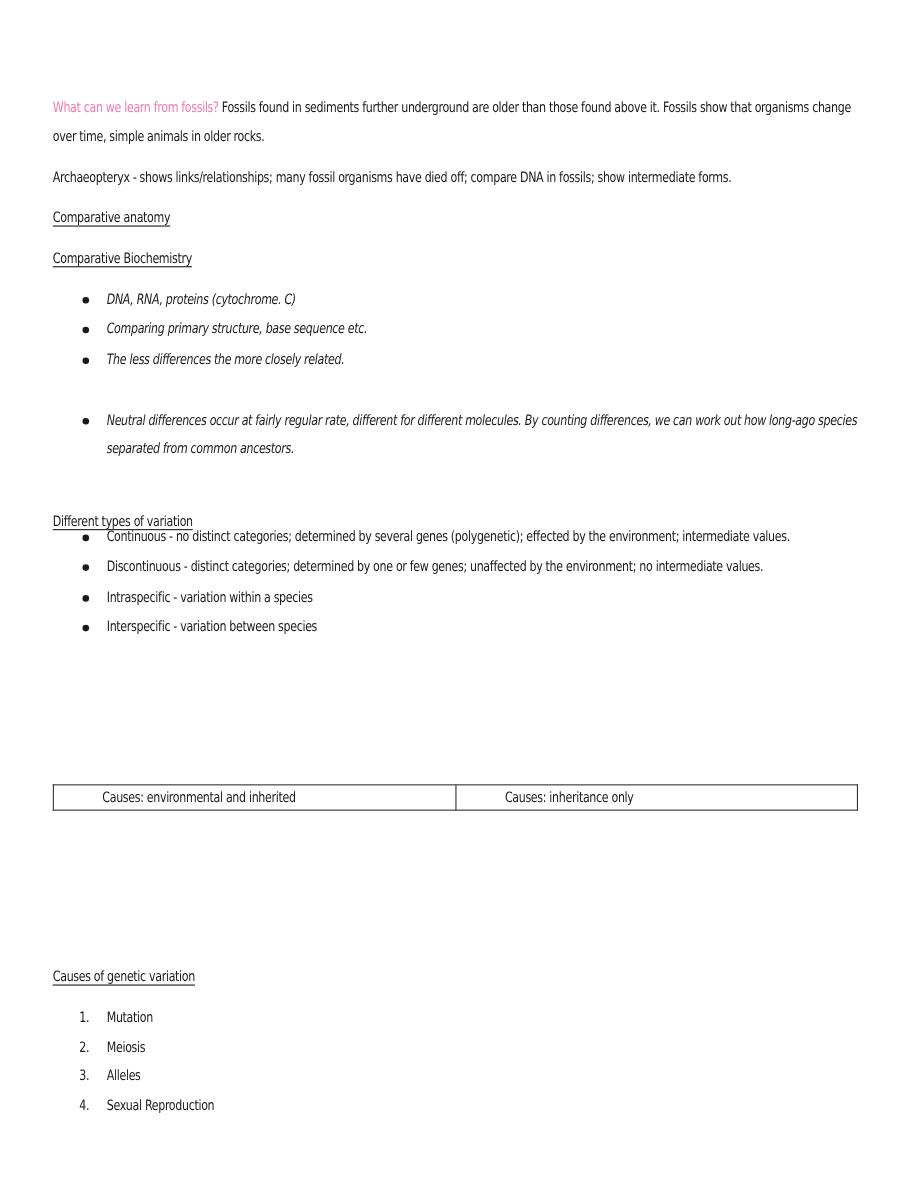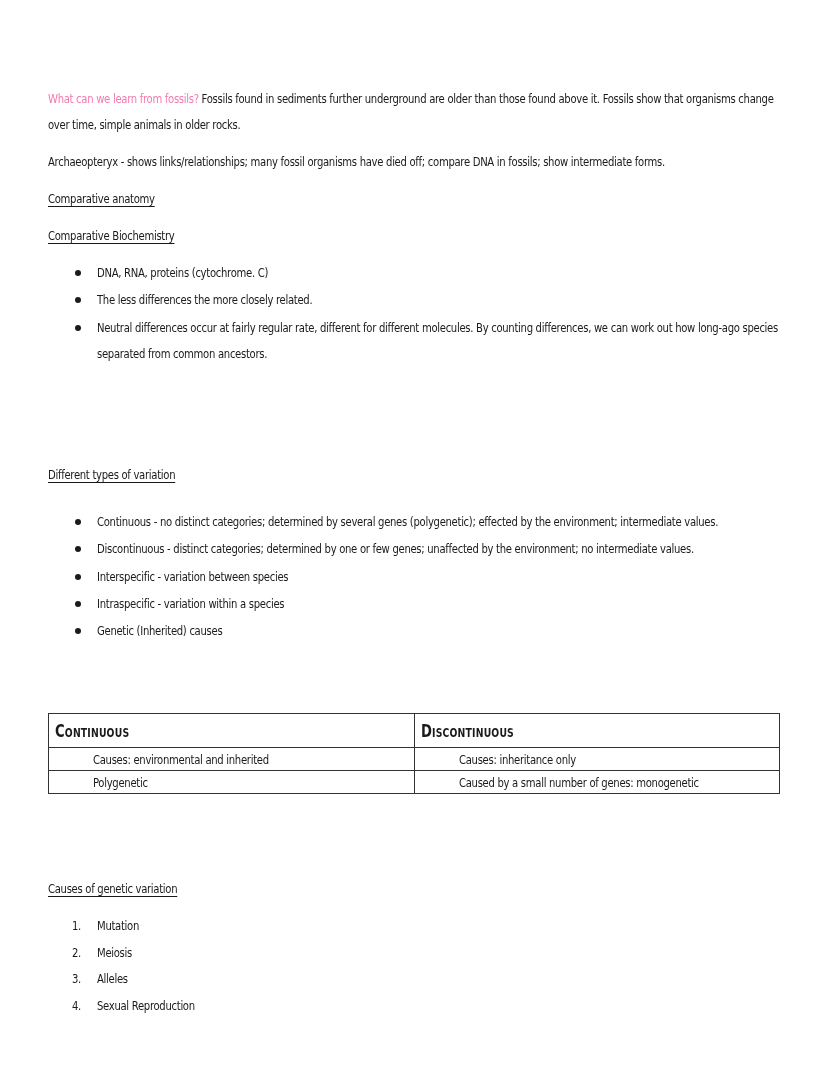--- a/index.html
+++ b/index.html
@@ -67,7 +67,7 @@
 
   <div class="p txt heading" style="top:223px;">Comparative Biochemistry</div>
 
-  <ul class="bullet-list" style="top:260px; width:735px;">
+  <ul class="bullet-list" style="top:260px; width:735px;font-style:italic;">
     <li>
         <span class="dot"></span>
         <span class="lt txt">DNA, RNA, proteins (cytochrome. C)</span>

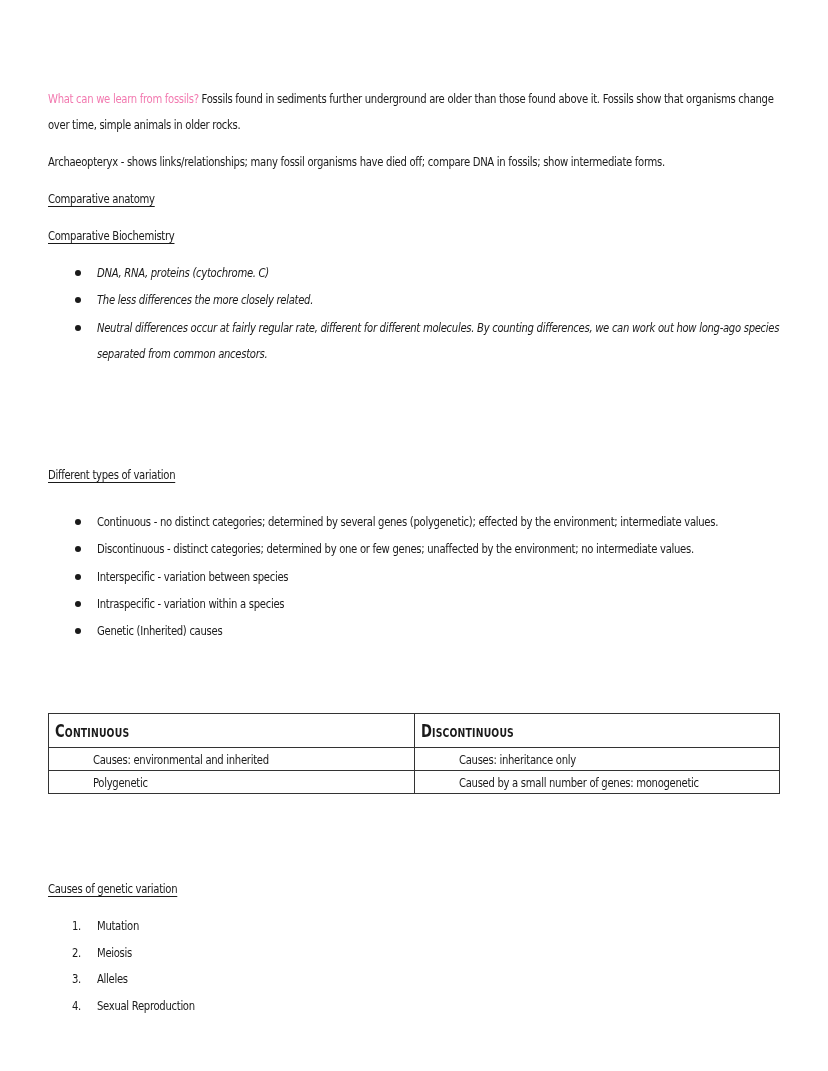--- a/index.html
+++ b/index.html
@@ -71,6 +71,10 @@
     <li>
         <span class="dot"></span>
         <span class="lt txt">DNA, RNA, proteins (cytochrome. C)</span>
+      </li>
+    <li>
+        <span class="dot"></span>
+        <span class="lt txt">Comparing primary structure, base sequence etc.</span>
       </li>
     <li>
         <span class="dot"></span>

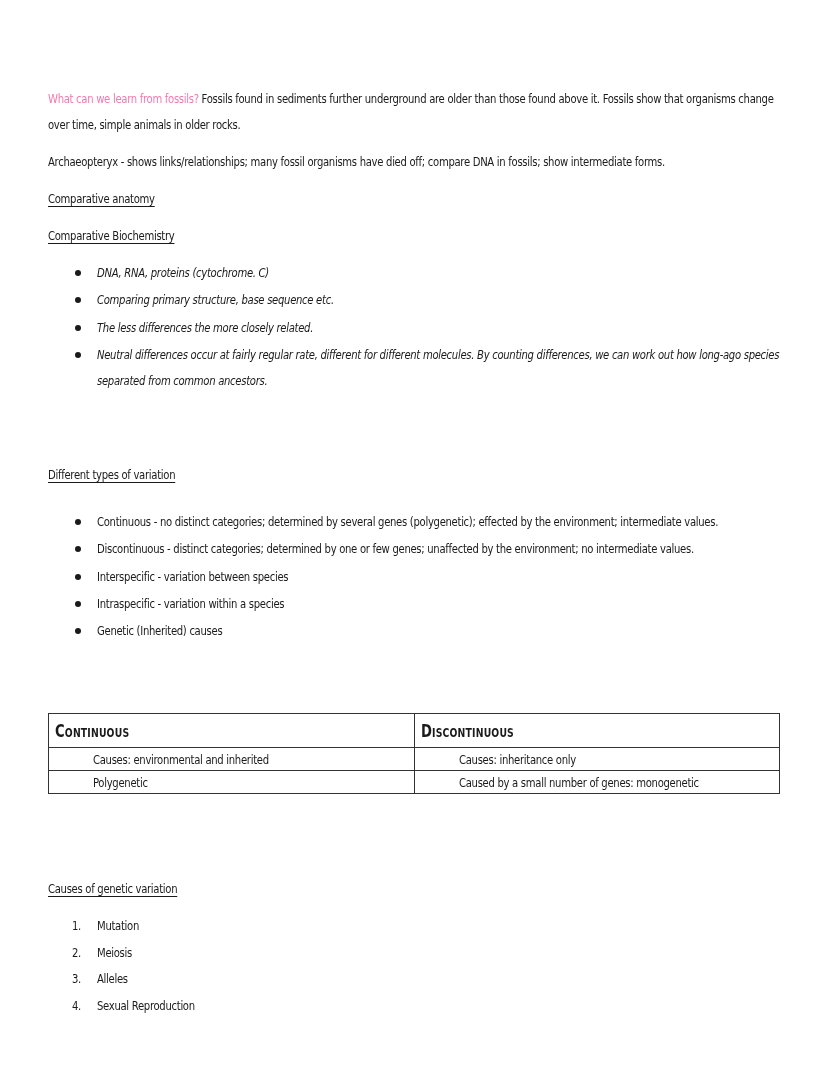--- a/index.html
+++ b/index.html
@@ -24,7 +24,7 @@
   .heading { text-decoration: underline; text-underline-offset: 3px; }
   .bullet-list { position: absolute; left: 0; margin: 0; padding: 0; list-style: none; }
   .bullet-list li { position: relative; height: 27.3px; }
-  .bullet-list li.two { height: 54px; }
+  .bullet-list li.two { height: 54px; margin-top: 28px; }
   .bullet-list .dot {
     position: absolute; left: 27px; top: 10px; width: 6px; height: 6px;
     border-radius: 50%; background: #1a1a1a;

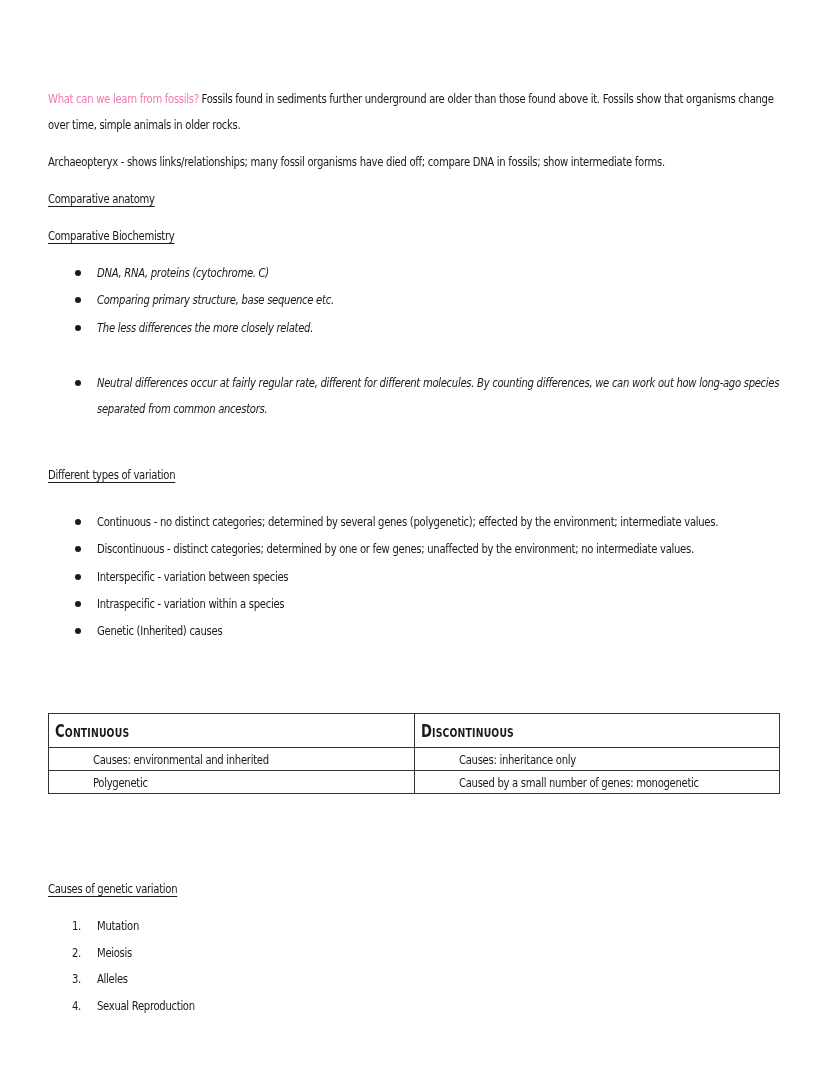--- a/index.html
+++ b/index.html
@@ -89,7 +89,7 @@
 
   <div class="p txt heading" style="top:462px;">Different types of variation</div>
 
-  <ul class="bullet-list" style="top:509px; width:735px;text-align:right;">
+  <ul class="bullet-list" style="top:476px; width:735px;text-align:right;">
     <li>
         <span class="dot"></span>
         <span class="lt txt">Continuous - no distinct categories; determined by several genes (polygenetic); effected by the environment; intermediate values.</span>

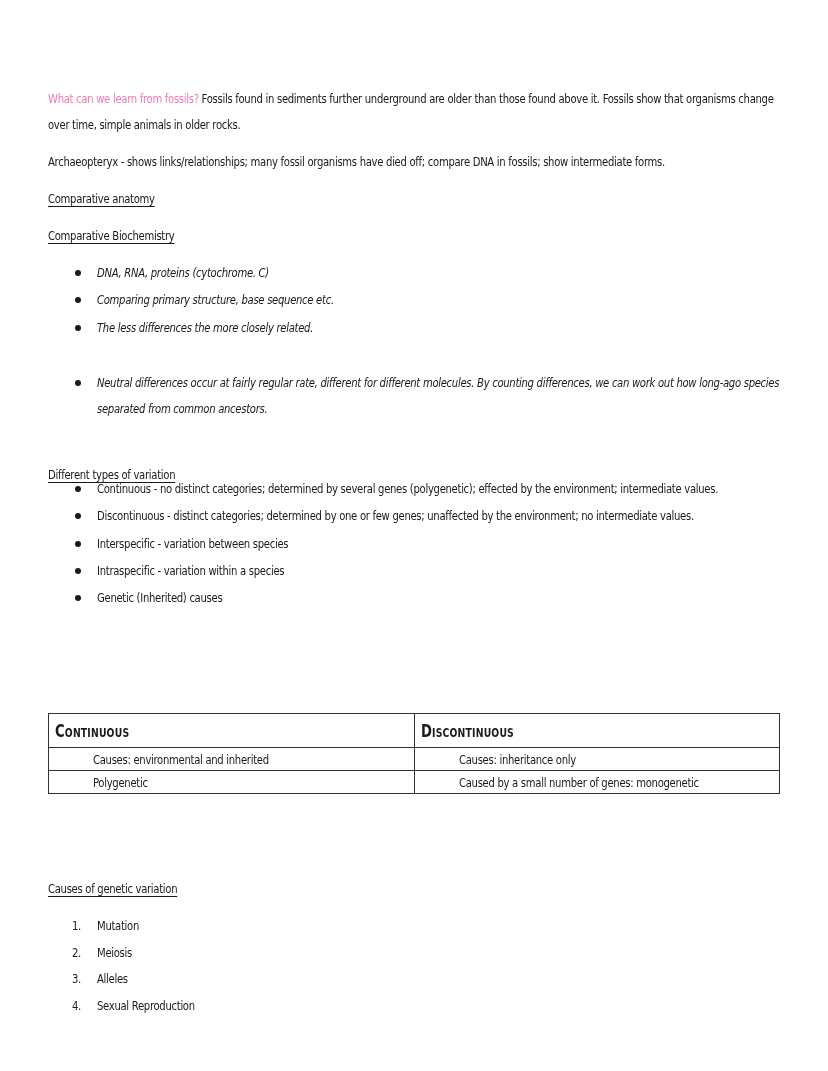--- a/index.html
+++ b/index.html
@@ -100,11 +100,11 @@
       </li>
     <li>
         <span class="dot"></span>
-        <span class="lt txt">Interspecific - variation between species</span>
+        <span class="lt txt">Intraspecific - variation within a species</span>
       </li>
     <li>
         <span class="dot"></span>
-        <span class="lt txt">Intraspecific - variation within a species</span>
+        <span class="lt txt">Interspecific - variation between species</span>
       </li>
     <li>
         <span class="dot"></span>

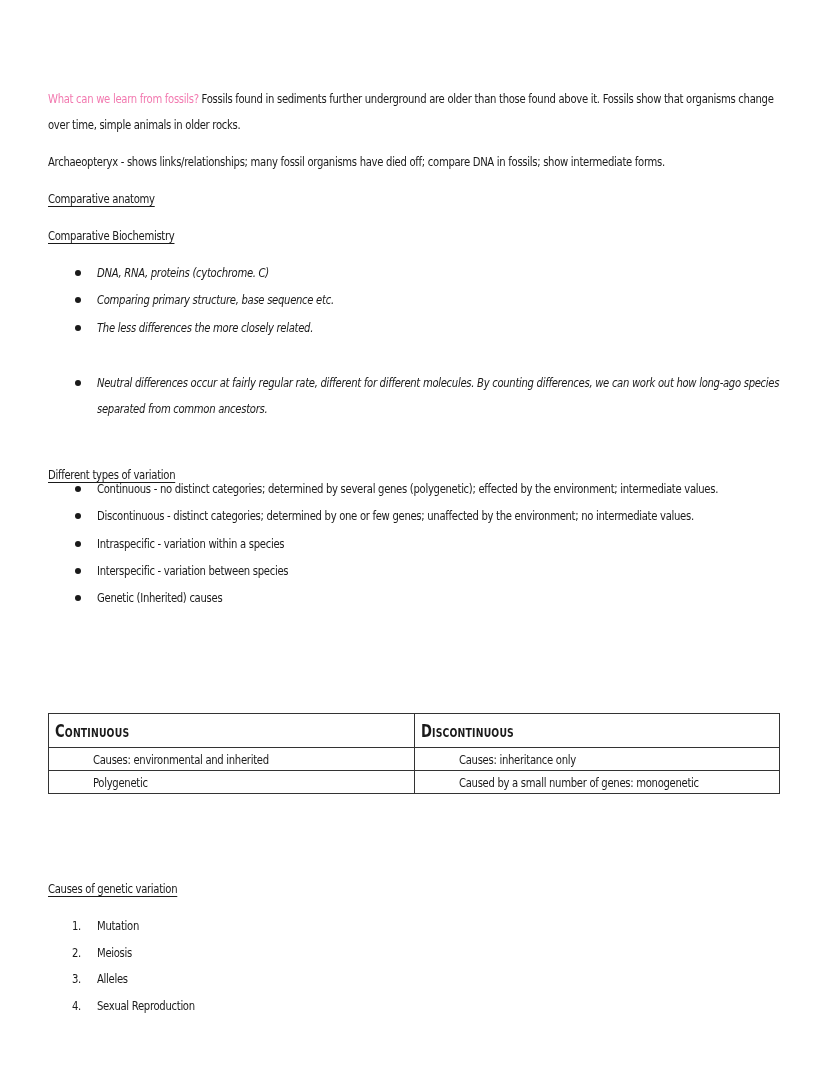--- a/index.html
+++ b/index.html
@@ -106,10 +106,6 @@
         <span class="dot"></span>
         <span class="lt txt">Interspecific - variation between species</span>
       </li>
-    <li>
-        <span class="dot"></span>
-        <span class="lt txt">Genetic (Inherited) causes</span>
-      </li>
   </ul>
 
   <table class="cmp">

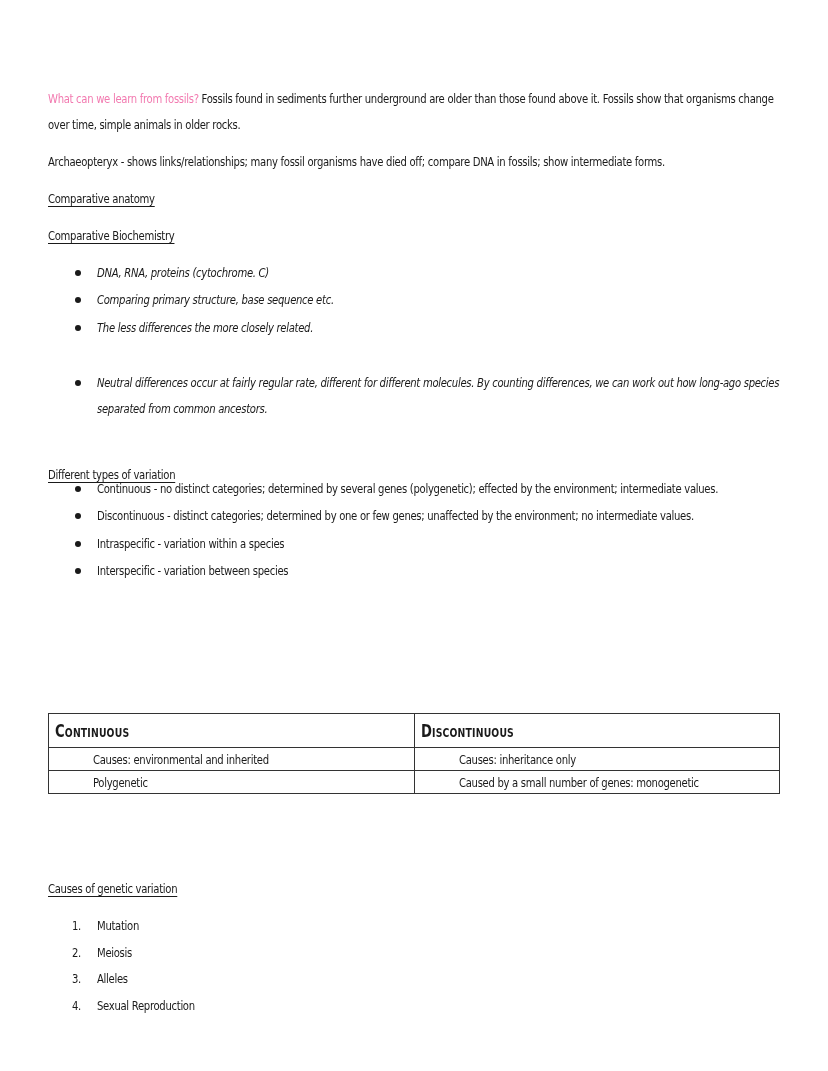--- a/index.html
+++ b/index.html
@@ -114,10 +114,6 @@
         <col style="width:365px">
       </colgroup>
     <tbody>
-        <tr>
-      <th><span class="cell sc">Continuous</span></th>
-      <th><span class="cell sc">Discontinuous</span></th>
-    </tr>
     <tr>
       <td><span class="cell">Causes: environmental and inherited</span></td>
       <td><span class="cell">Causes: inheritance only</span></td>

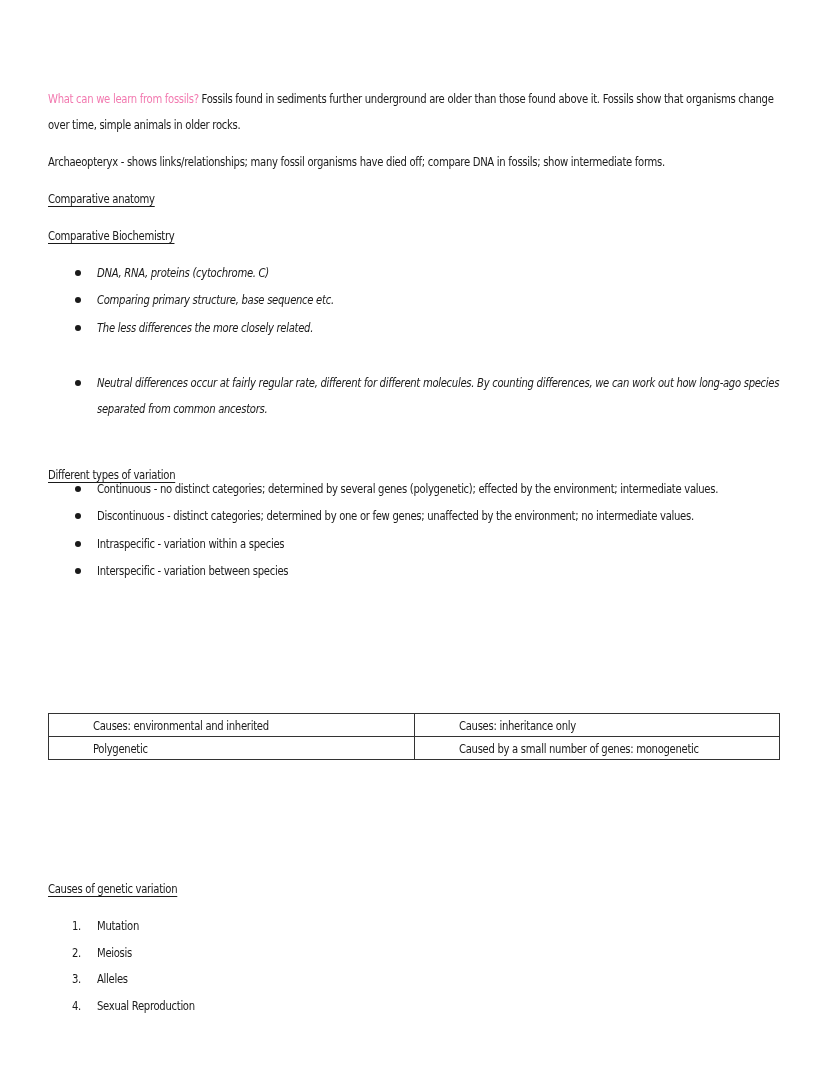--- a/index.html
+++ b/index.html
@@ -118,10 +118,6 @@
       <td><span class="cell">Causes: environmental and inherited</span></td>
       <td><span class="cell">Causes: inheritance only</span></td>
     </tr>
-    <tr>
-      <td><span class="cell">Polygenetic</span></td>
-      <td><span class="cell">Caused by a small number of genes: monogenetic</span></td>
-    </tr>
   </tbody>
     </table>
 

